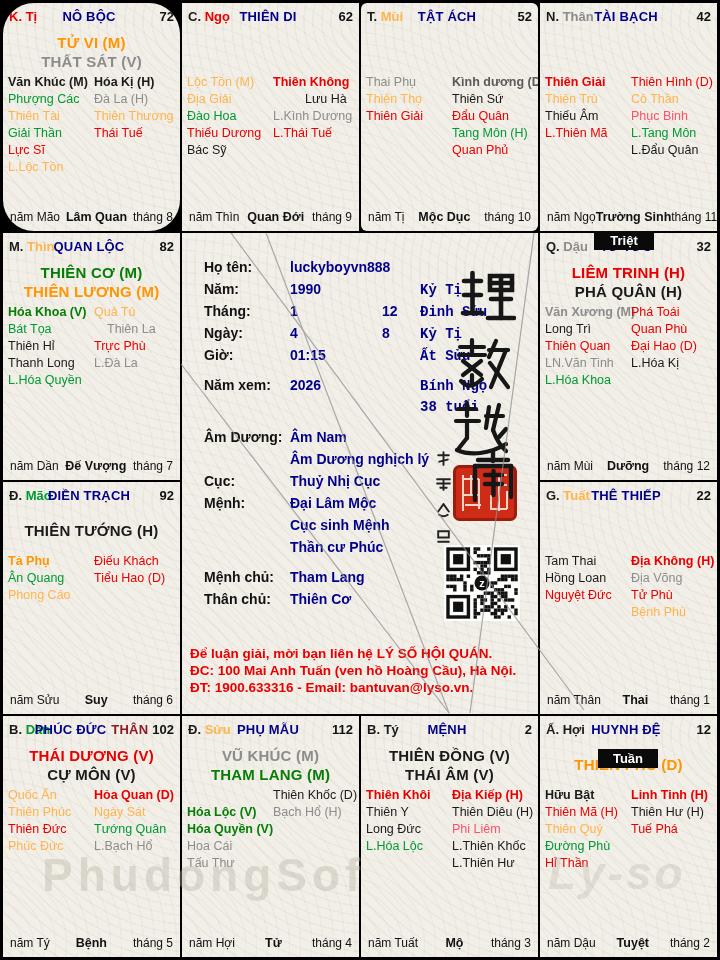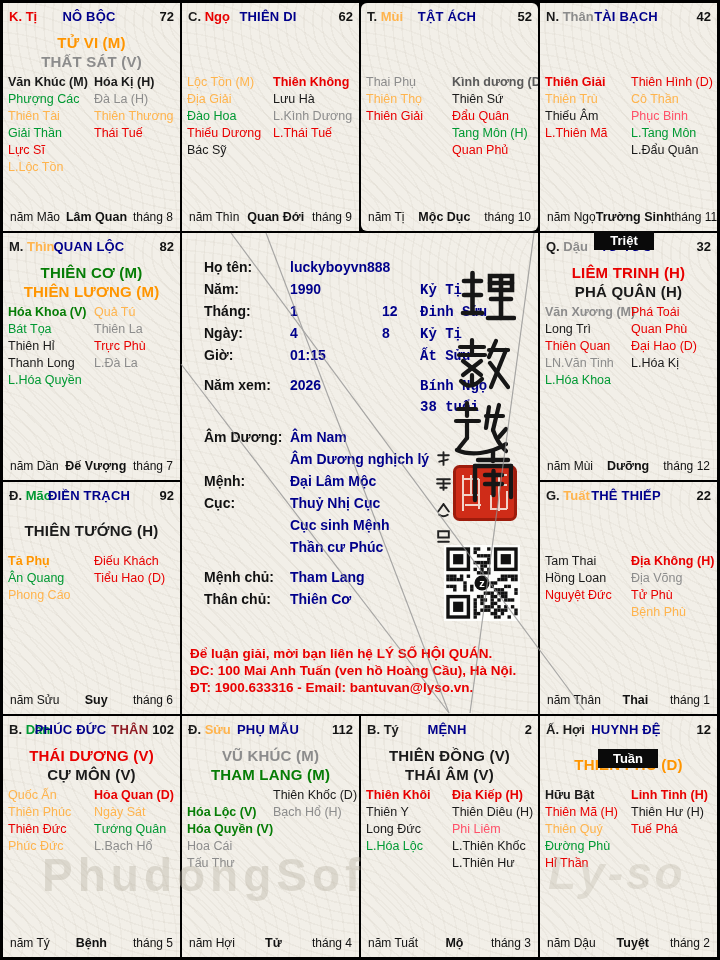--- a/index.html
+++ b/index.html
@@ -367,7 +367,7 @@
           <div>ĐT: 1900.633316 - Email: bantuvan@lyso.vn.</div>
         </div>
     </div>
-  <div class="cell" style="grid-area: 1 / 1;">
+  <div class="cell" style="grid-area: 1 / 1; border-radius: 31px;">
     <div class="cell-head">
       <span class="sb"><span class="st" style="color: rgb(232, 0, 0);">K.</span> <span class="br" style="color: rgb(232, 0, 0);">Tị</span></span>
       <span class="pname"><span class="pn">NÔ BỘC</span><span class="psuf"></span></span>

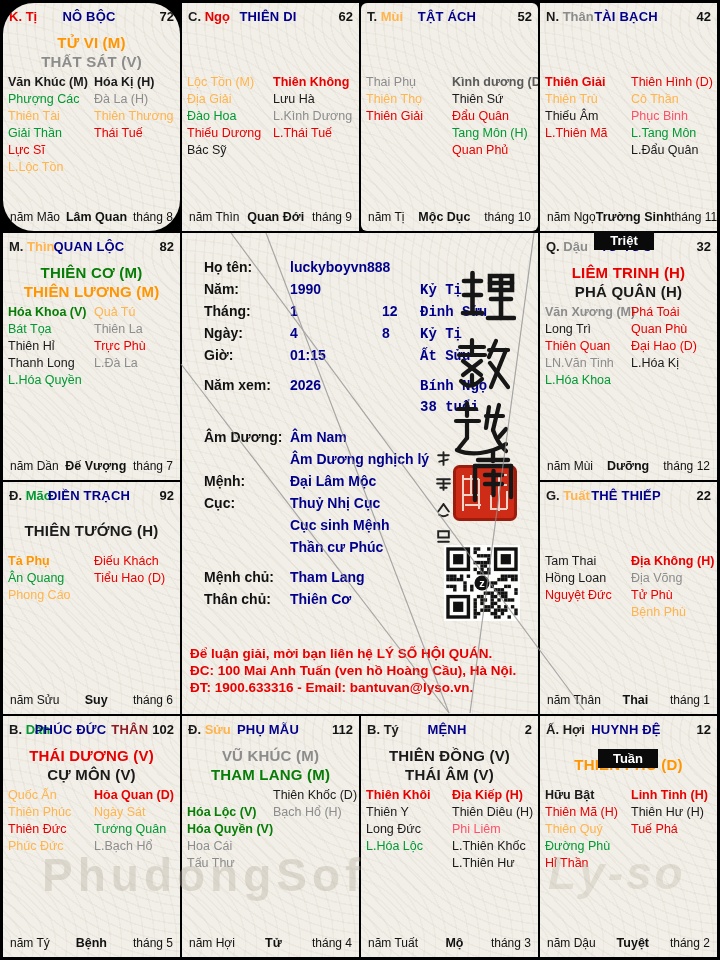--- a/index.html
+++ b/index.html
@@ -416,7 +416,7 @@
           </div>
       <div class="colR">
             <div class="star b" style="color: rgb(232, 0, 0);">Thiên Không</div>
-            <div class="star" style="color: rgb(26, 26, 26);">Lưu Hà</div>
+            <div class="star" style="color: rgb(26, 26, 26); margin-left: 32px;">Lưu Hà</div>
             <div class="star" style="color: rgb(140, 140, 140);">L.Kình Dương</div>
             <div class="star" style="color: rgb(232, 0, 0);">L.Thái Tuế</div>
           </div>

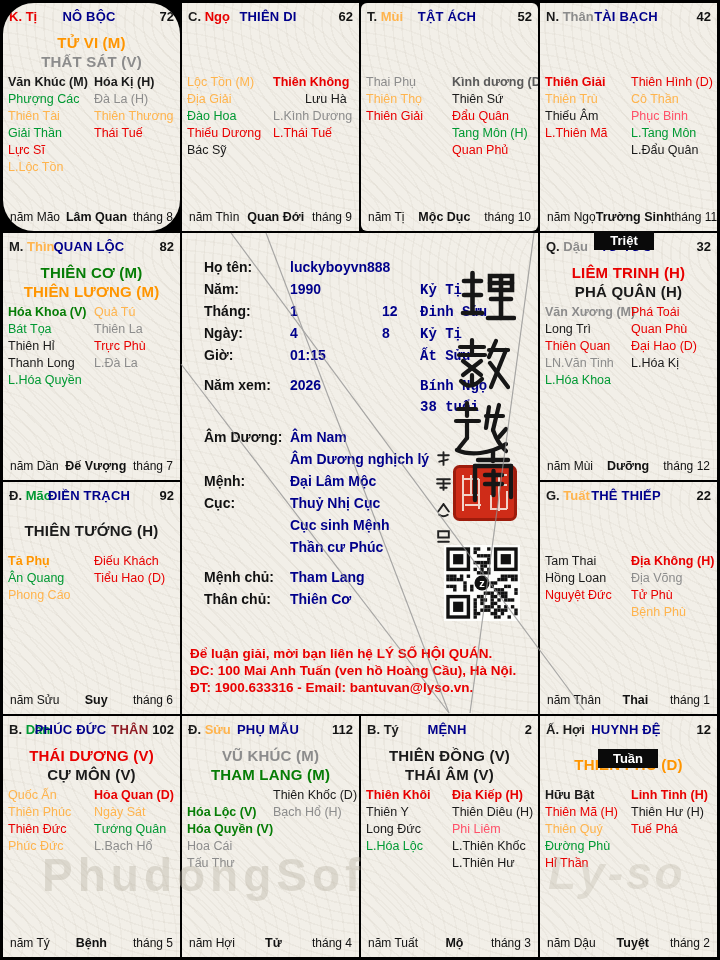--- a/index.html
+++ b/index.html
@@ -502,7 +502,7 @@
           </div>
       <div class="colR">
             <div class="star" style="color: rgb(255, 180, 77);">Quả Tú</div>
-            <div class="star" style="color: rgb(140, 140, 140);">Thiên La</div>
+            <div class="star" style="color: rgb(140, 140, 140); margin-left: 13px;">Thiên La</div>
             <div class="star" style="color: rgb(232, 0, 0);">Trực Phù</div>
             <div class="star" style="color: rgb(140, 140, 140);">L.Đà La</div>
           </div>

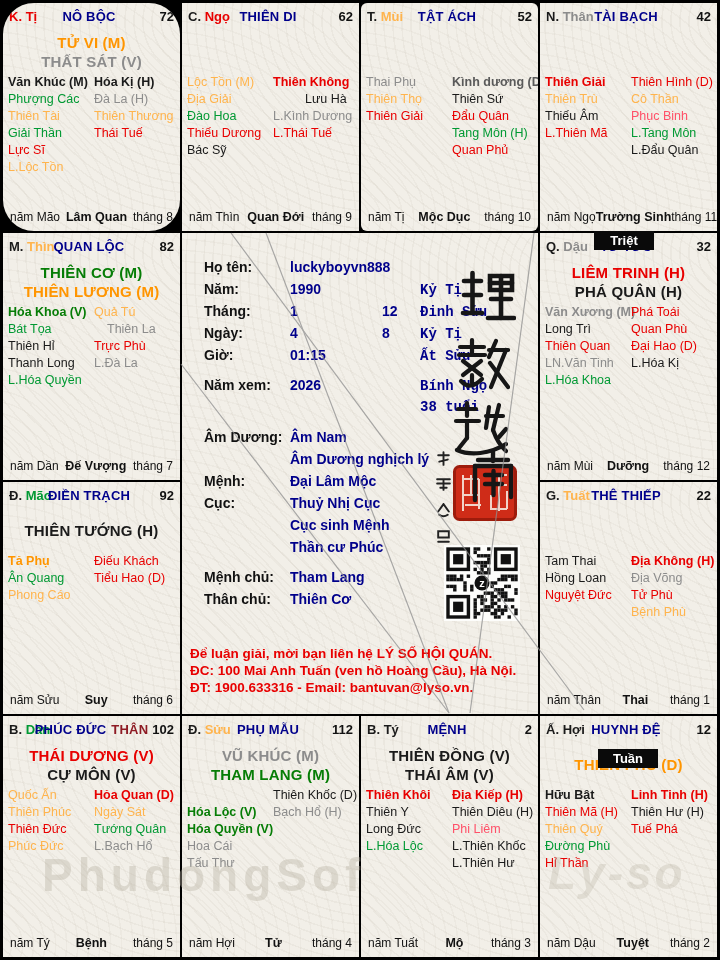--- a/index.html
+++ b/index.html
@@ -107,12 +107,12 @@
             <span class="iv1 span">Âm Dương nghịch lý</span>
           </div>
           <div class="irow">
+            <span class="ilabel">Cục:</span>
+            <span class="iv1 span">Thuỷ Nhị Cục</span>
+          </div>
+          <div class="irow">
             <span class="ilabel">Mệnh:</span>
             <span class="iv1 span">Đại Lâm Mộc</span>
-          </div>
-          <div class="irow">
-            <span class="ilabel">Cục:</span>
-            <span class="iv1 span">Thuỷ Nhị Cục</span>
           </div>
           <div class="irow">
             <span class="ilabel"></span>

